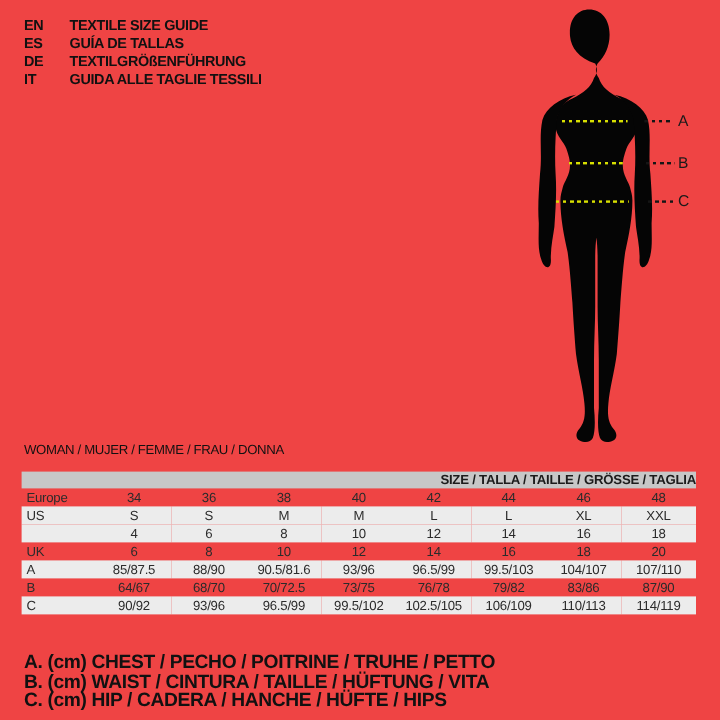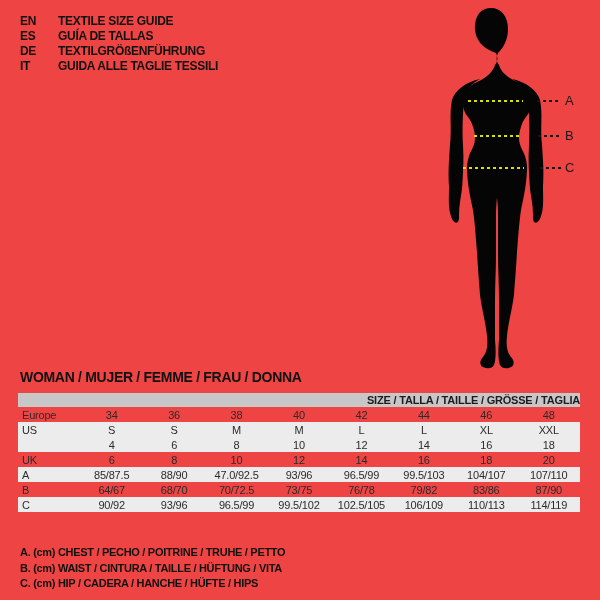--- a/index.html
+++ b/index.html
@@ -34,7 +34,7 @@
   .l-c{left:565px;top:160px;}
 
   
-  .woman-heading{position:absolute;left:20px;top:369px;font-size:14px;font-weight:bold;letter-spacing:-0.3px;white-space:nowrap;}
+  .woman-heading{position:absolute;left:20px;top:369px;font-size:11px;font-weight:normal;letter-spacing:-0.3px;white-space:nowrap;}
 
   
   .size-table{position:absolute;left:18px;top:393px;width:562px;border-collapse:collapse;table-layout:fixed;}

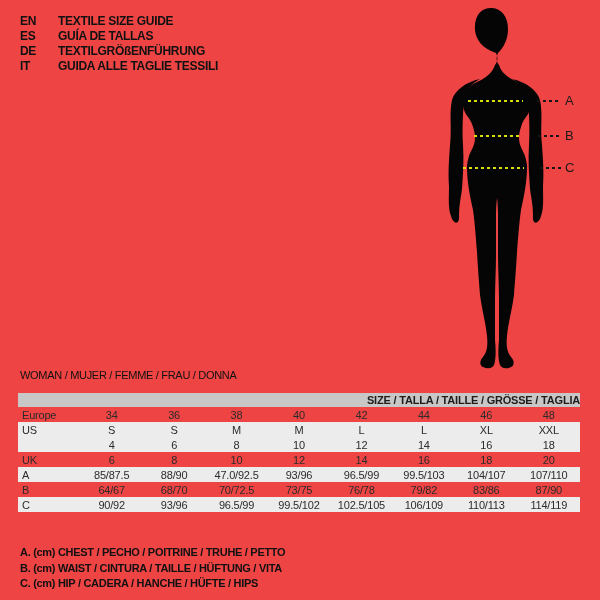--- a/index.html
+++ b/index.html
@@ -220,7 +220,7 @@
           <td class="rowlabel">A</td>
           <td>85/87.5</td>
           <td>88/90</td>
-          <td>47.0/92.5</td>
+          <td>90.5/81.6</td>
           <td>93/96</td>
           <td>96.5/99</td>
           <td>99.5/103</td>

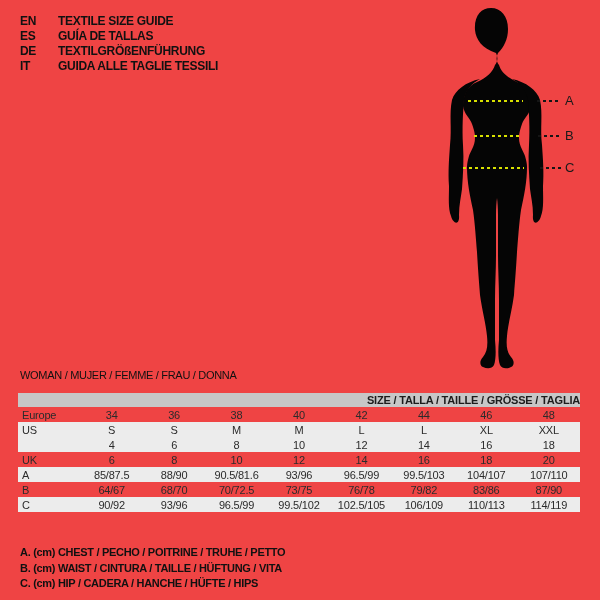--- a/index.html
+++ b/index.html
@@ -49,7 +49,7 @@
 
   
   .legend{position:absolute;left:20px;top:545px;}
-  .legend-line{font-size:11px;font-weight:bold;line-height:15.5px;letter-spacing:-0.3px;white-space:nowrap;}
+  .legend-line{font-size:16px;font-weight:bold;line-height:15.5px;letter-spacing:-0.3px;white-space:nowrap;}
 </style>
 </head>
 <body>

